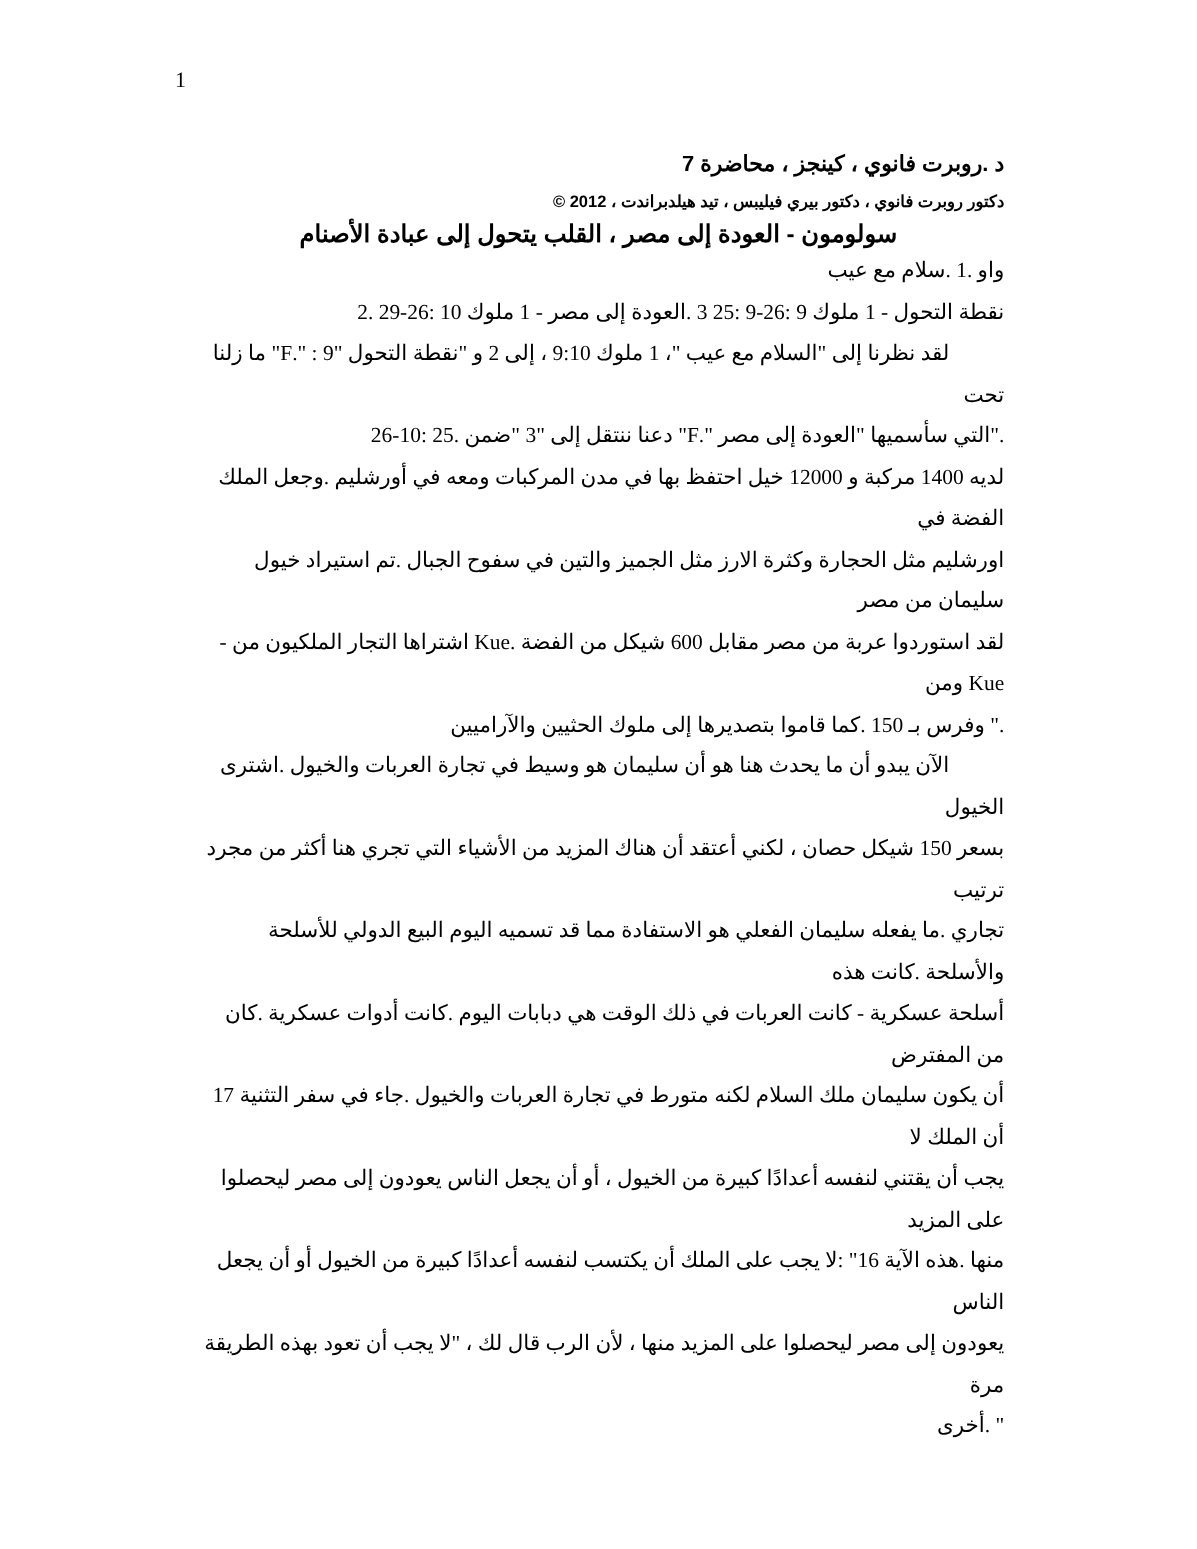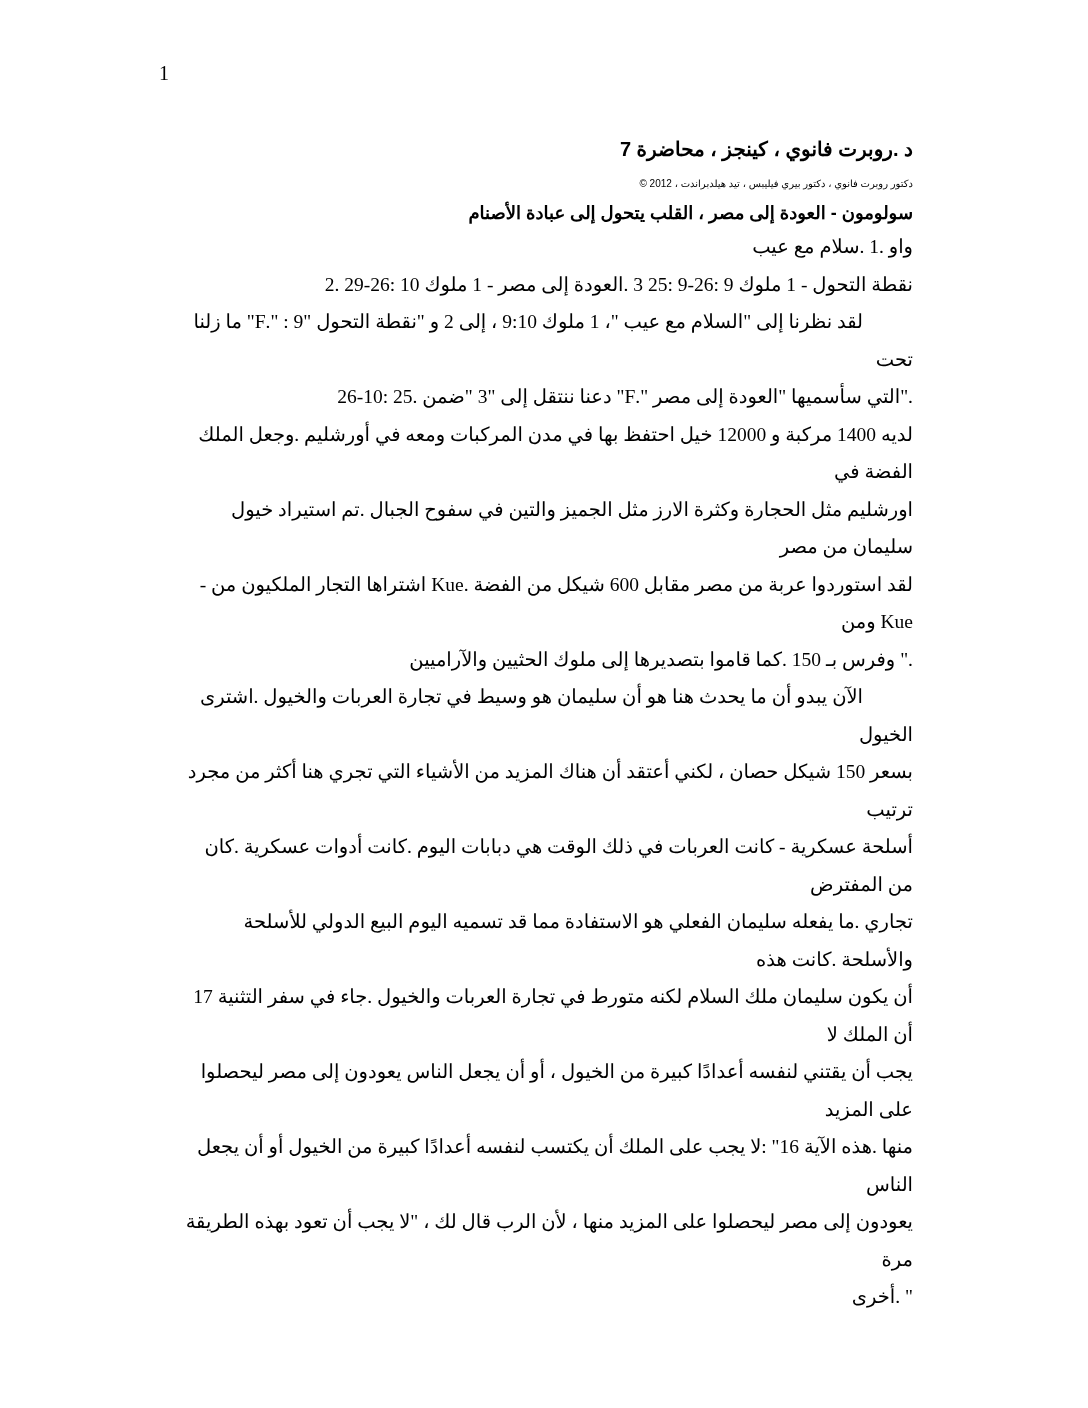--- a/index.html
+++ b/index.html
@@ -7,7 +7,7 @@
   .page-number { position: absolute; left: 159px; top: 62px; font-family: "Liberation Serif", serif; font-size: 20px; }
   .doc { position: absolute; left: 175px; right: 175px; top: 120px; direction: rtl; text-align: right; }
   .title { font-family: "Liberation Sans", sans-serif; font-weight: bold; font-size: 20px; margin: 12px 0 0 0; line-height: 34px; }
-  .authors { font-family: "Liberation Sans", sans-serif; font-weight: normal; font-size: 10px; margin: 4px 0 0 0; line-height: 28px; }
+  .authors { font-family: "Liberation Sans", sans-serif; font-weight: bold; font-size: 15px; margin: 4px 0 0 0; line-height: 28px; }
   .subtitle { font-family: "Liberation Sans", sans-serif; font-weight: bold; font-size: 18px; margin: 0; line-height: 30px; }
   .body-text { font-family: "Liberation Serif", serif; font-size: 19.5px; line-height: 37.5px; margin: 0; }
   .outline { }

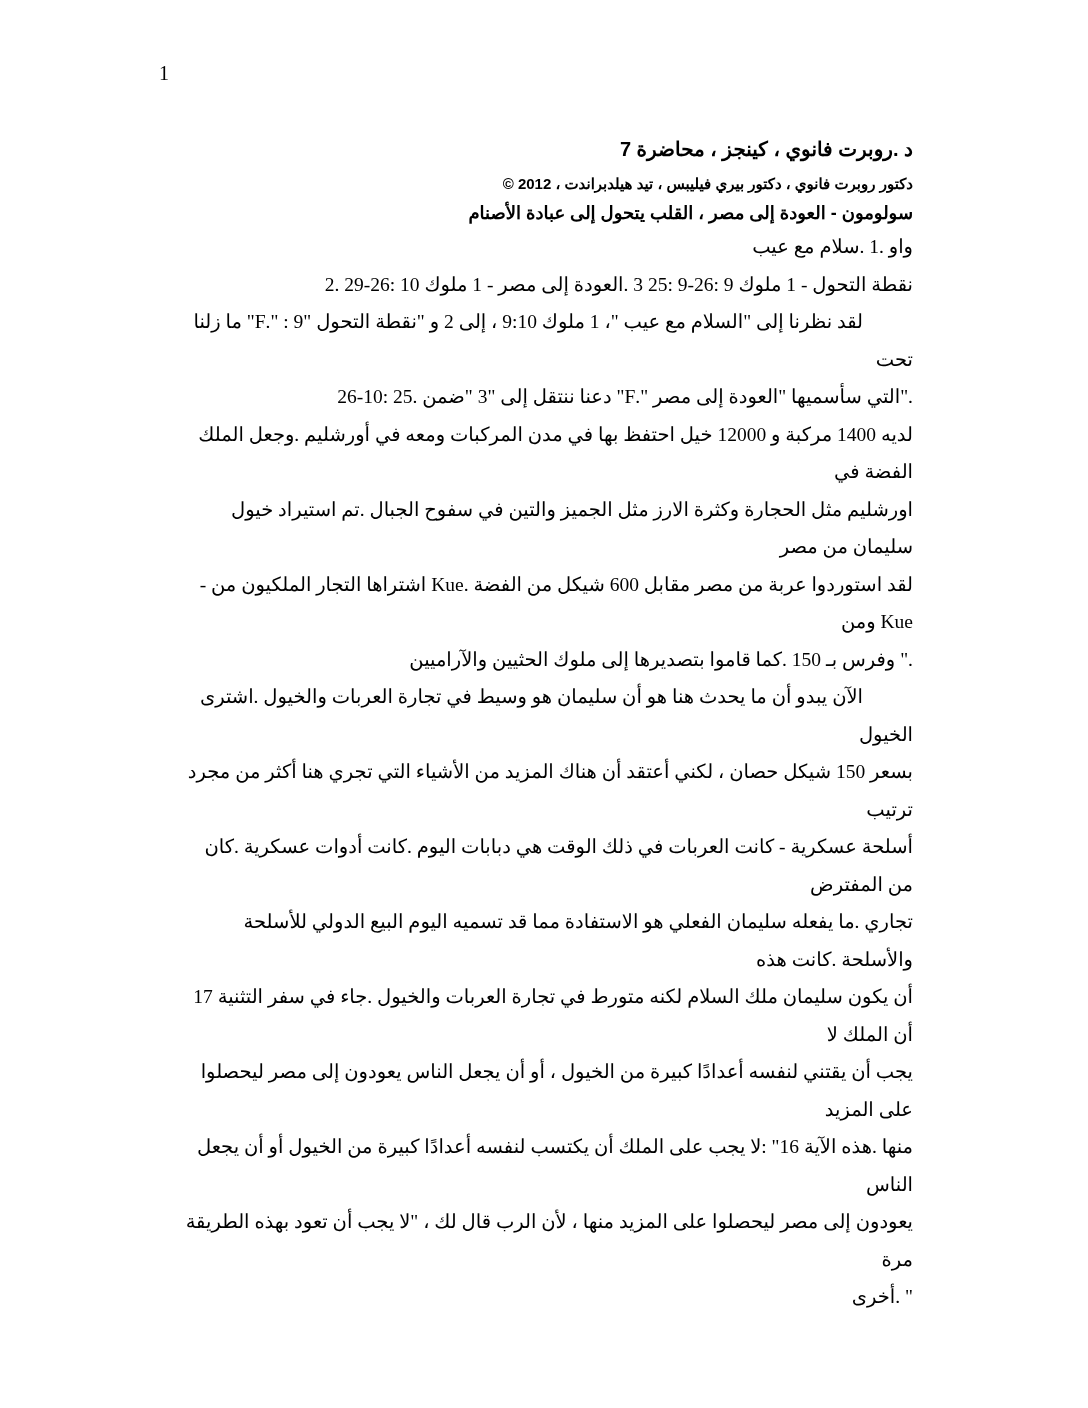--- a/index.html
+++ b/index.html
@@ -8,7 +8,7 @@
   .doc { position: absolute; left: 175px; right: 175px; top: 120px; direction: rtl; text-align: right; }
   .title { font-family: "Liberation Sans", sans-serif; font-weight: bold; font-size: 20px; margin: 12px 0 0 0; line-height: 34px; }
   .authors { font-family: "Liberation Sans", sans-serif; font-weight: bold; font-size: 15px; margin: 4px 0 0 0; line-height: 28px; }
-  .subtitle { font-family: "Liberation Sans", sans-serif; font-weight: bold; font-size: 18px; margin: 0; line-height: 30px; }
+  .subtitle { font-family: "Liberation Sans", sans-serif; font-weight: bold; font-size: 22px; margin: 0; line-height: 30px; text-align: center; }
   .body-text { font-family: "Liberation Serif", serif; font-size: 19.5px; line-height: 37.5px; margin: 0; }
   .outline { }
   .outline p { margin: 0; }

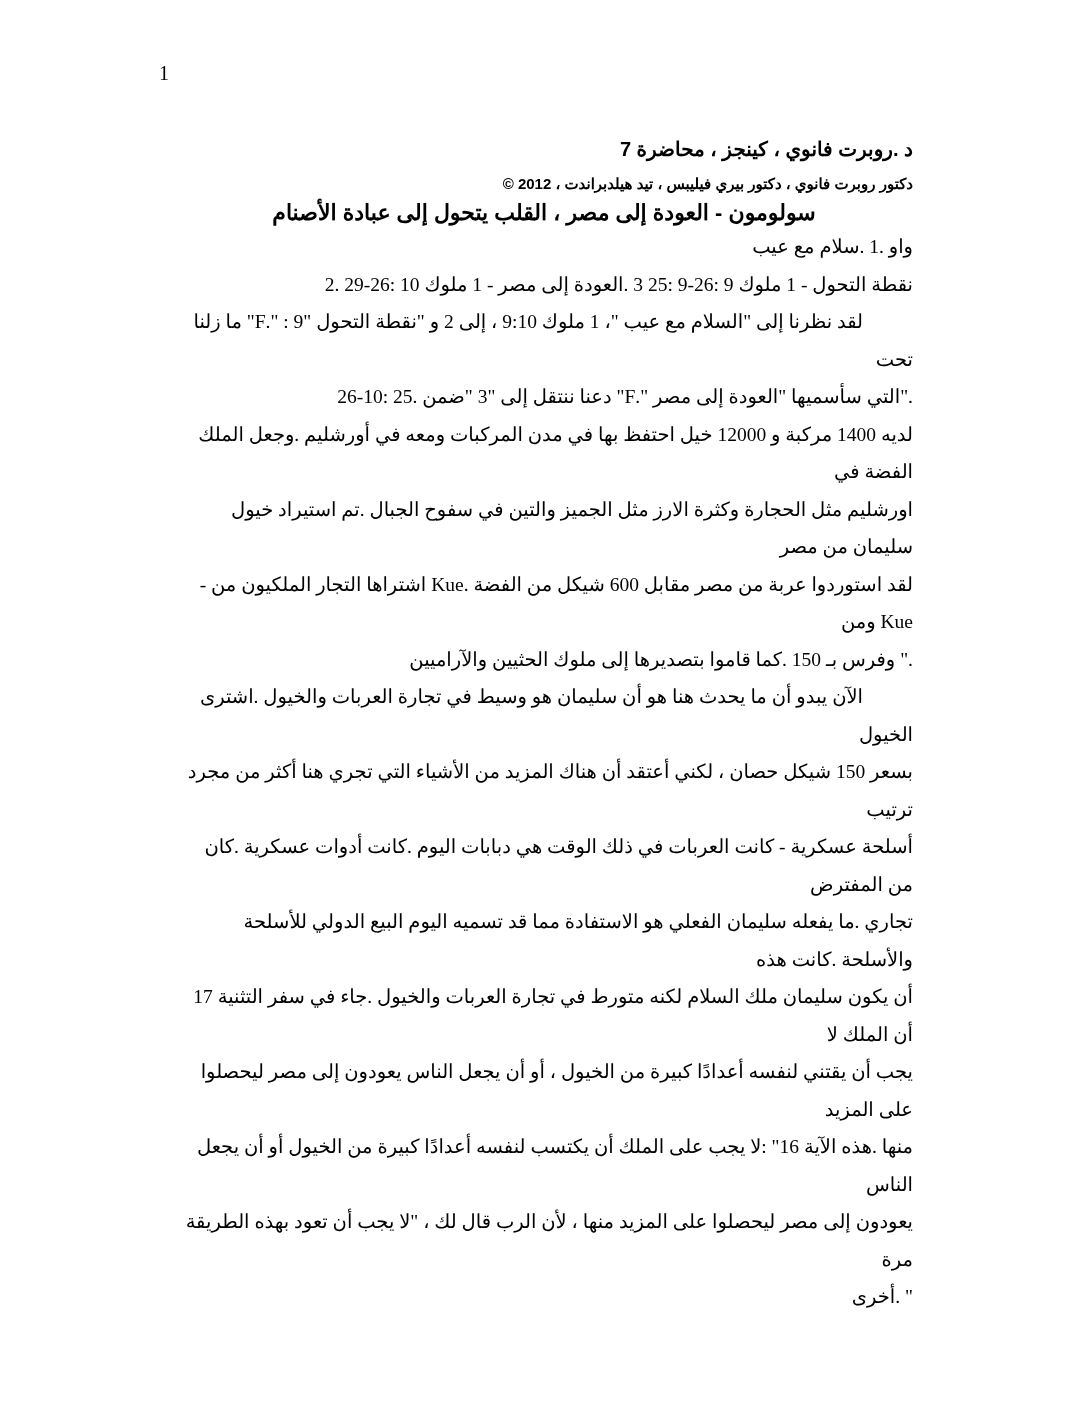--- a/index.html
+++ b/index.html
@@ -46,8 +46,8 @@
   <div class="body-text body-block">
     <p class="para indent">الآن يبدو أن ما يحدث هنا هو أن سليمان هو وسيط في تجارة العربات والخيول .اشترى الخيول</p>
     <p class="para">بسعر 150 شيكل حصان ، لكني أعتقد أن هناك المزيد من الأشياء التي تجري هنا أكثر من مجرد ترتيب</p>
+    <p class="para">تجاري .ما يفعله سليمان الفعلي هو الاستفادة مما قد تسميه اليوم البيع الدولي للأسلحة والأسلحة .كانت هذه</p>
     <p class="para">أسلحة عسكرية - كانت العربات في ذلك الوقت هي دبابات اليوم .كانت أدوات عسكرية .كان من المفترض</p>
-    <p class="para">تجاري .ما يفعله سليمان الفعلي هو الاستفادة مما قد تسميه اليوم البيع الدولي للأسلحة والأسلحة .كانت هذه</p>
     <p class="para">أن يكون سليمان ملك السلام لكنه متورط في تجارة العربات والخيول .جاء في سفر التثنية 17 أن الملك لا</p>
     <p class="para">يجب أن يقتني لنفسه أعدادًا كبيرة من الخيول ، أو أن يجعل الناس يعودون إلى مصر ليحصلوا على المزيد</p>
     <p class="para">منها .هذه الآية 16" :لا يجب على الملك أن يكتسب لنفسه أعدادًا كبيرة من الخيول أو أن يجعل الناس</p>

